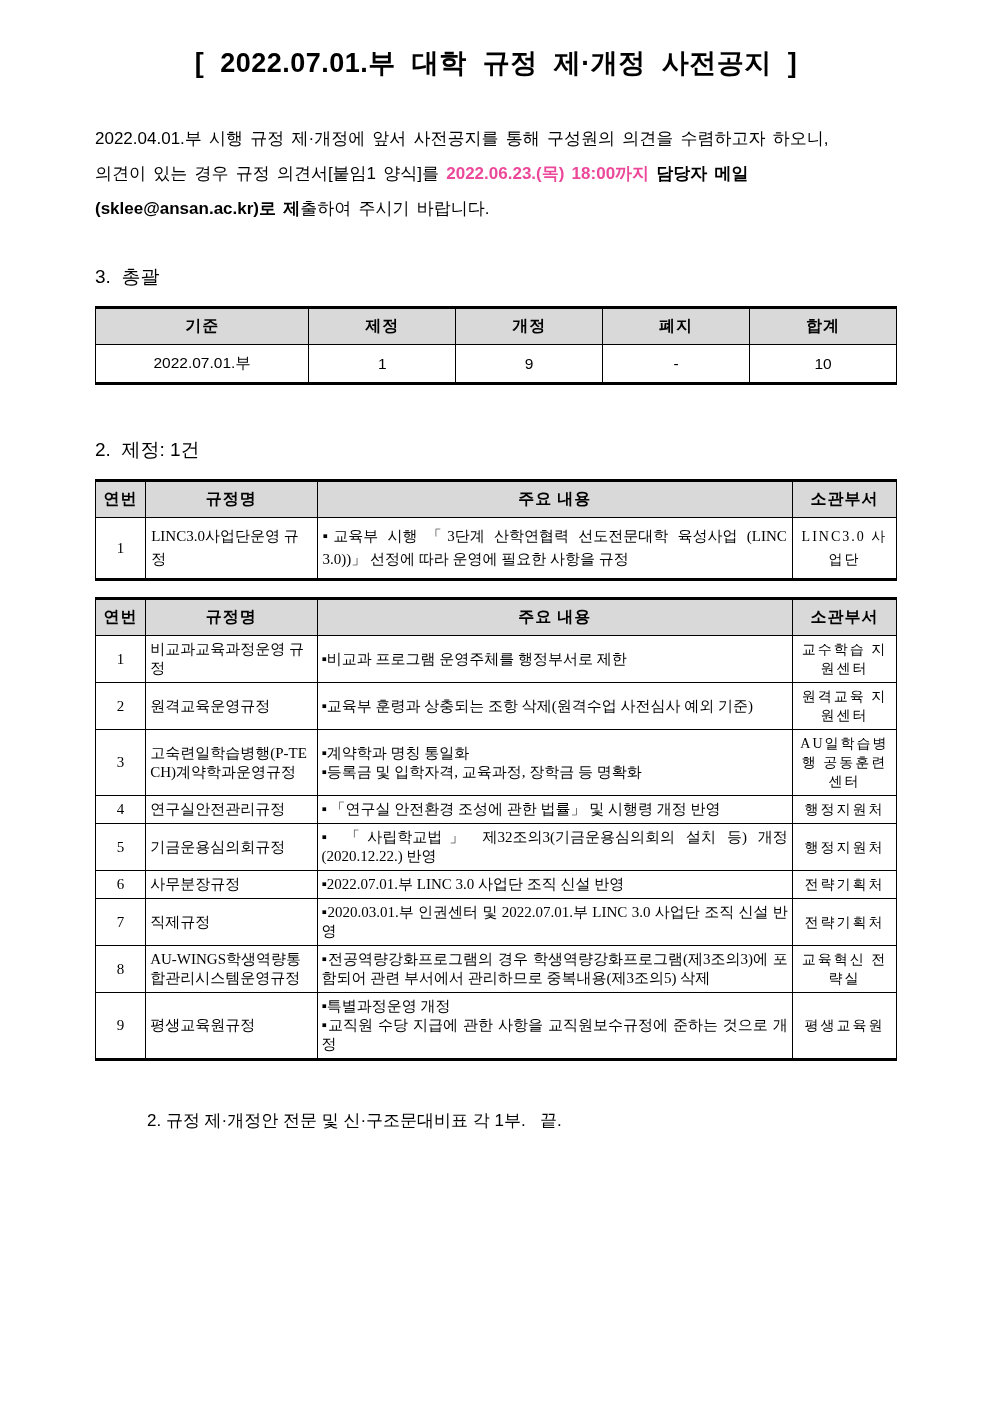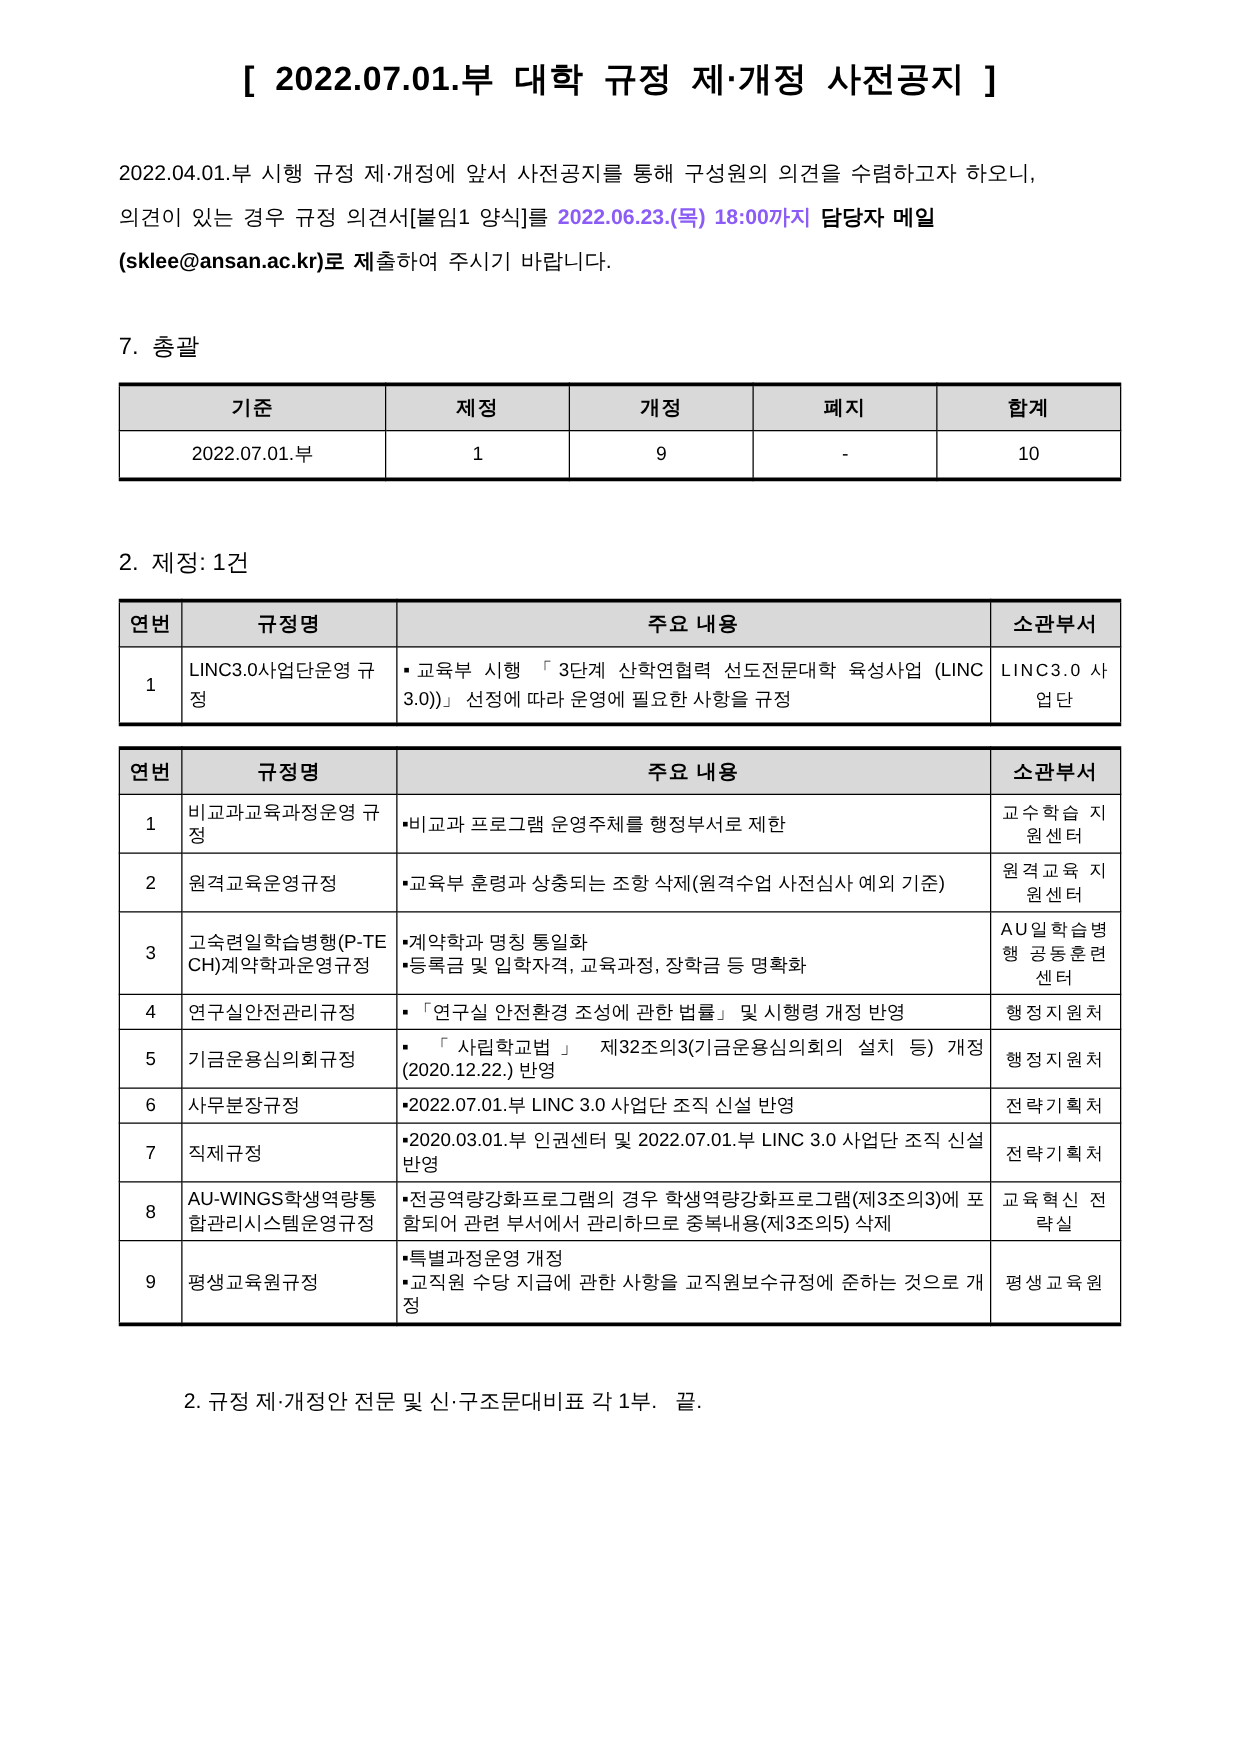--- a/index.html
+++ b/index.html
@@ -70,7 +70,7 @@
 
   <p class="intro">
     <span>2022.04.01.부 시행 규정 제·개정에 앞서 사전공지를 통해 구성원의 의견을 수렴하고자 하오니,</span><br>
-    <span>의견이 있는 경우 규정 의견서[붙임1 양식]를 </span><span class="bold" style="color: #8b5cf6;">2022.06.23.(목) 18:00까지</span><span class="bold"> 담당자 메일</span><br>
+    <span>의견이 있는 경우 규정 의견서[붙임1 양식]를 </span><span class="bold" style="color: #ec4899;">2022.06.23.(목) 18:00까지</span><span class="bold"> 담당자 메일</span><br>
     <span class="bold">(sklee@ansan.ac.kr)로 제</span><span>출하여 주시기 바랍니다.</span>
   </p>
 

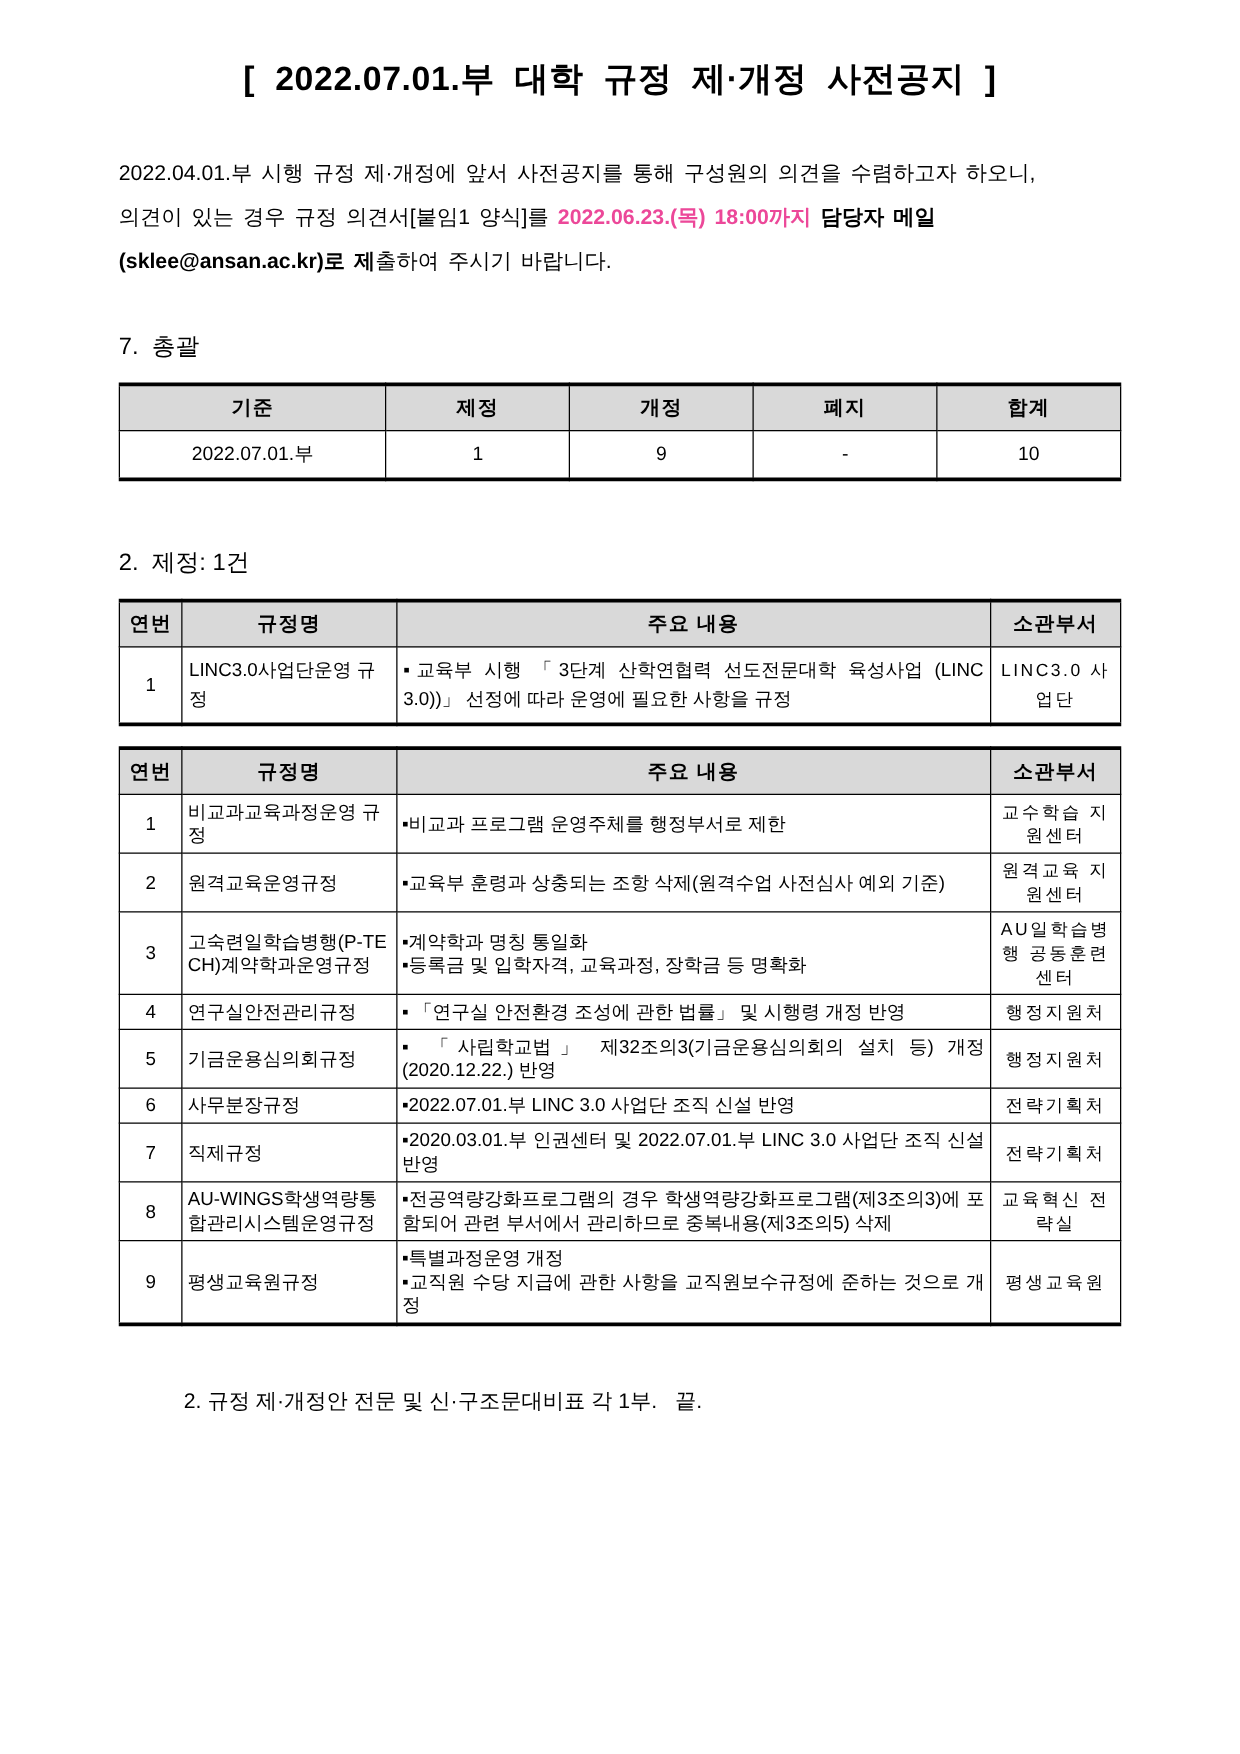--- a/index.html
+++ b/index.html
@@ -74,7 +74,7 @@
     <span class="bold">(sklee@ansan.ac.kr)로 제</span><span>출하여 주시기 바랍니다.</span>
   </p>
 
-  <h2 class="sec-heading mt-sec1">7.  총괄</h2>
+  <h2 class="sec-heading mt-sec1">3.  총괄</h2>
   <table class="tbl t-sum">
       <thead>
         <tr>

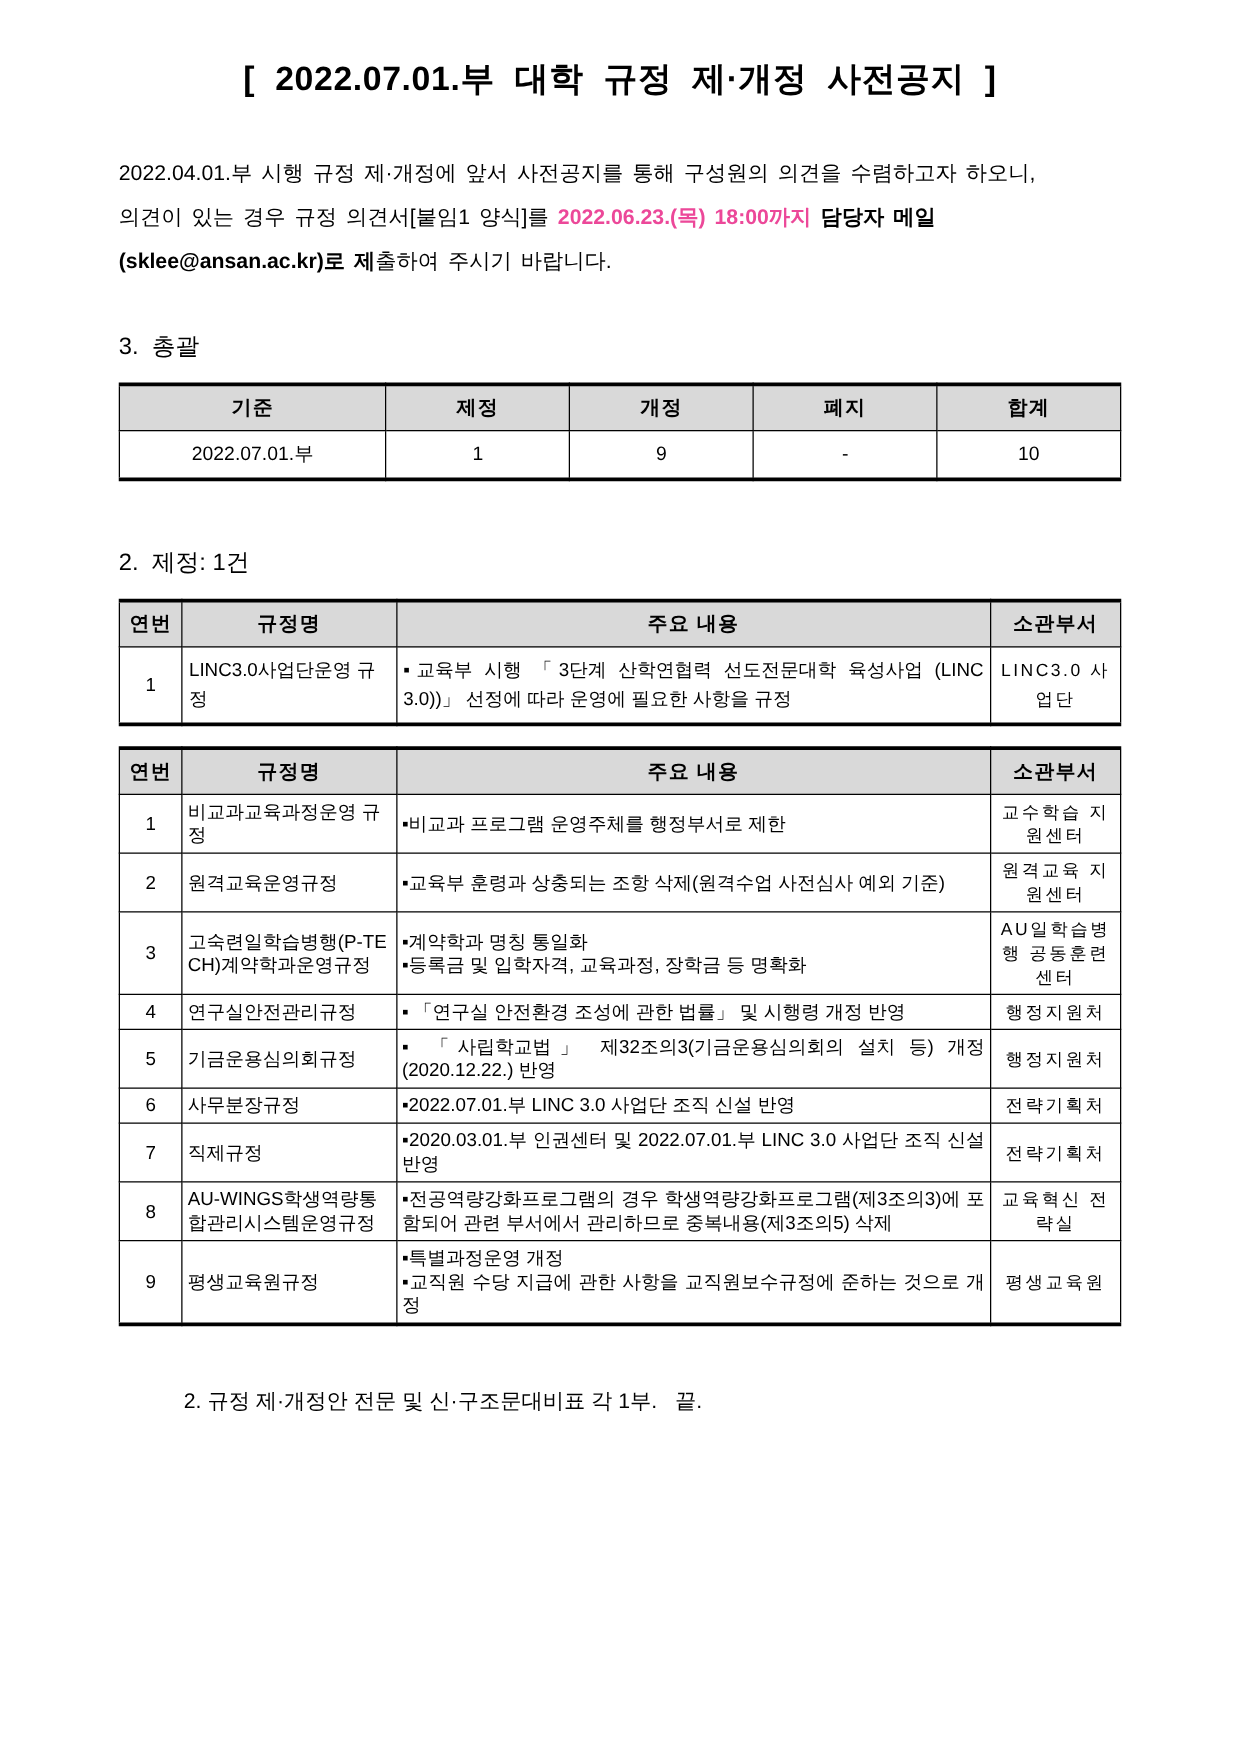--- a/index.html
+++ b/index.html
@@ -37,7 +37,7 @@
   table.t-sum th:nth-child(1), table.t-sum td:nth-child(1) { width:26%; }
 
   
-  table.t-reg { font-size:15px; }
+  table.t-reg { font-size:15px;font-family:Liberation Serif, serif; }
   table.t-reg th:nth-child(1) { width:5.8%; }
   table.t-reg th:nth-child(2) { width:21.3%; }
   table.t-reg th:nth-child(3) { width:60.2%; }

